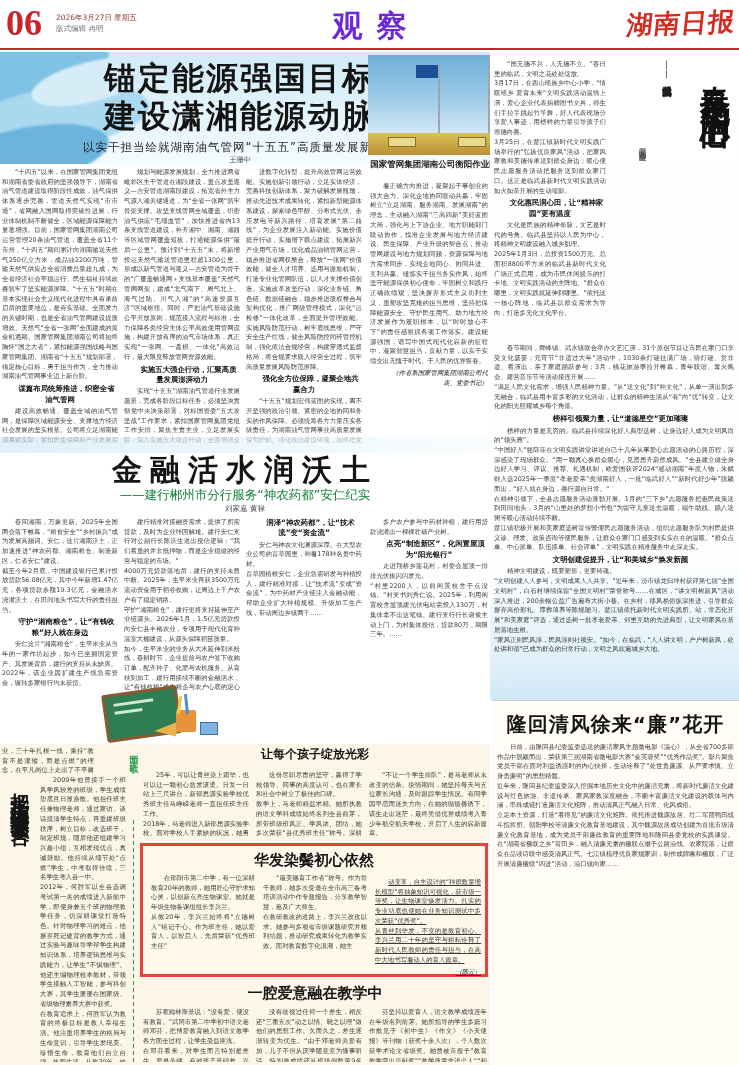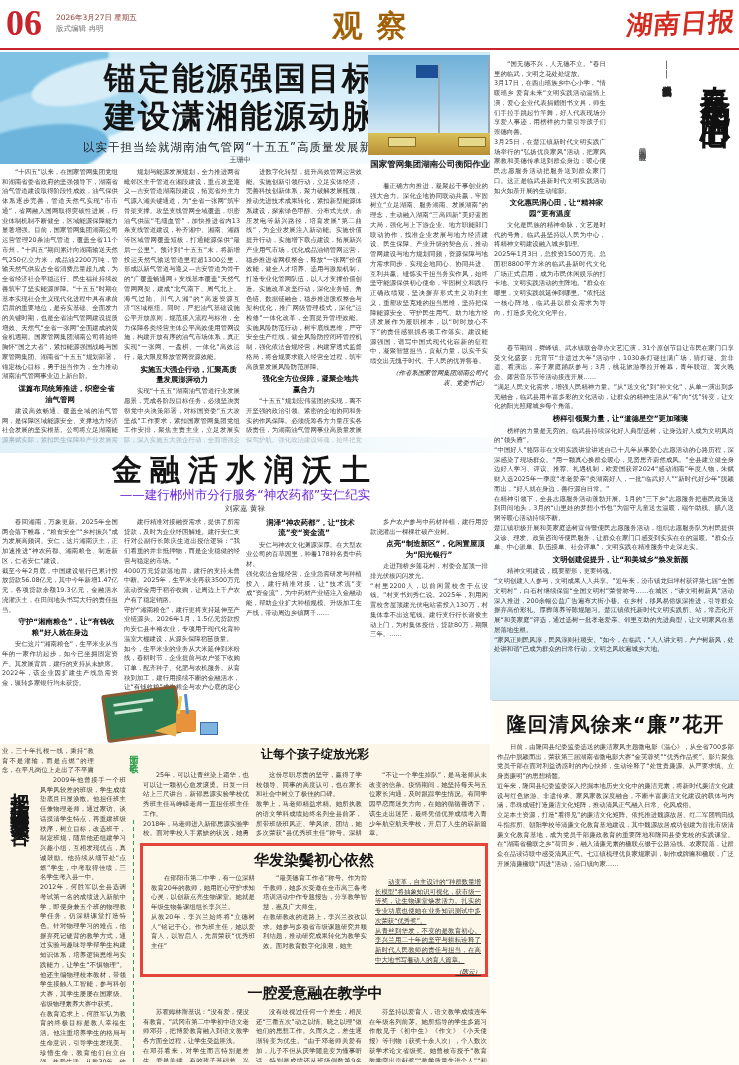--- a/index.html
+++ b/index.html
@@ -10,7 +10,7 @@
   .dateblock{position:absolute;left:56px;top:12px;font-size:7.5px;line-height:1.5;color:#8a3b30;}
   .dateblock .l2{color:#777;}
   .section-title{position:absolute;left:0;right:0;top:6px;text-align:center;
-        font:900 30px "Liberation Serif","DejaVu Serif",serif;color:#a16207;letter-spacing:14px;text-indent:14px;}
+        font:900 30px "Liberation Serif","DejaVu Serif",serif;color:#6d28d9;letter-spacing:14px;text-indent:14px;}
   .masthead{position:absolute;right:4px;top:6px;font:900 26px "Liberation Serif","DejaVu Serif",serif;
         color:#d32b20;transform:skewX(-8deg) rotate(-2deg);letter-spacing:1px;}
   .header-rule{position:absolute;left:0;top:48px;width:739px;height:2px;background:#c7242c;}

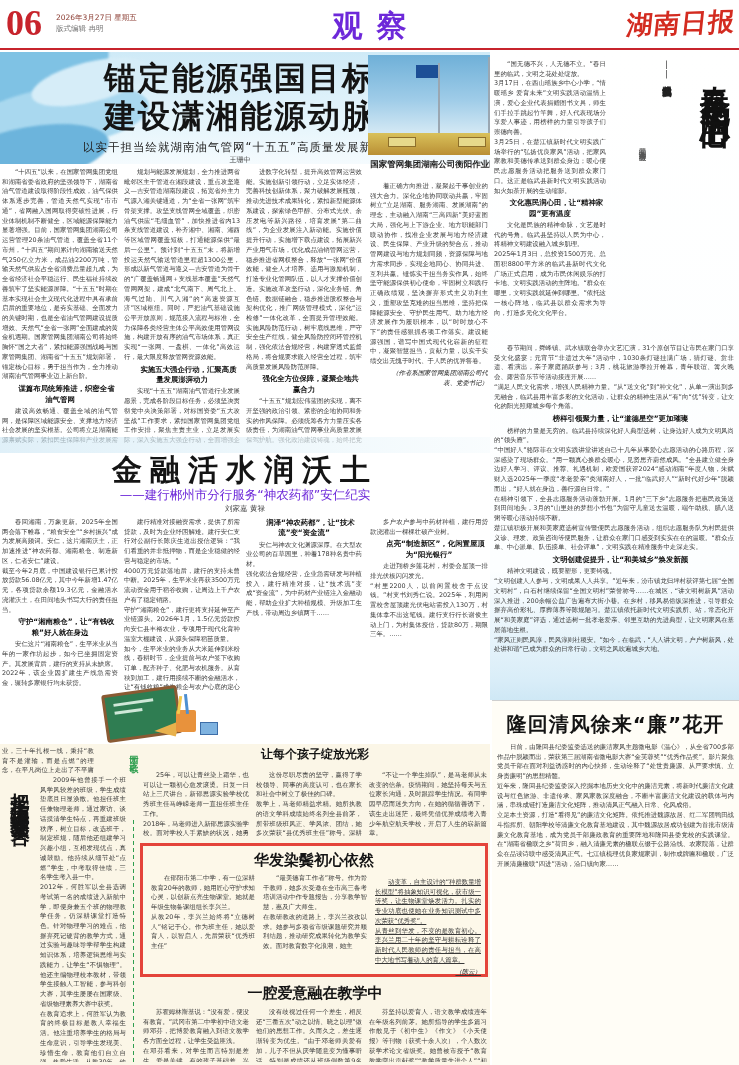--- a/index.html
+++ b/index.html
@@ -57,7 +57,7 @@
   
   .fin-title{position:absolute;left:0;top:450px;width:490px;text-align:center;
         font-weight:700;font-size:30px;color:#141414;letter-spacing:8px;}
-  .fin-sub{position:absolute;left:0;top:487px;width:490px;text-align:center;font-size:12.5px;color:#6d28d9;}
+  .fin-sub{position:absolute;left:0;top:487px;width:490px;text-align:center;font-size:12.5px;color:#15803d;}
   .fin-by{position:absolute;left:0;top:504px;width:490px;text-align:center;font-size:7.5px;color:#444;}
   
   .longhui{position:absolute;left:492px;top:700px;width:247px;height:365px;background:#fffdf6;border-top:1px solid #cfcfcf;}

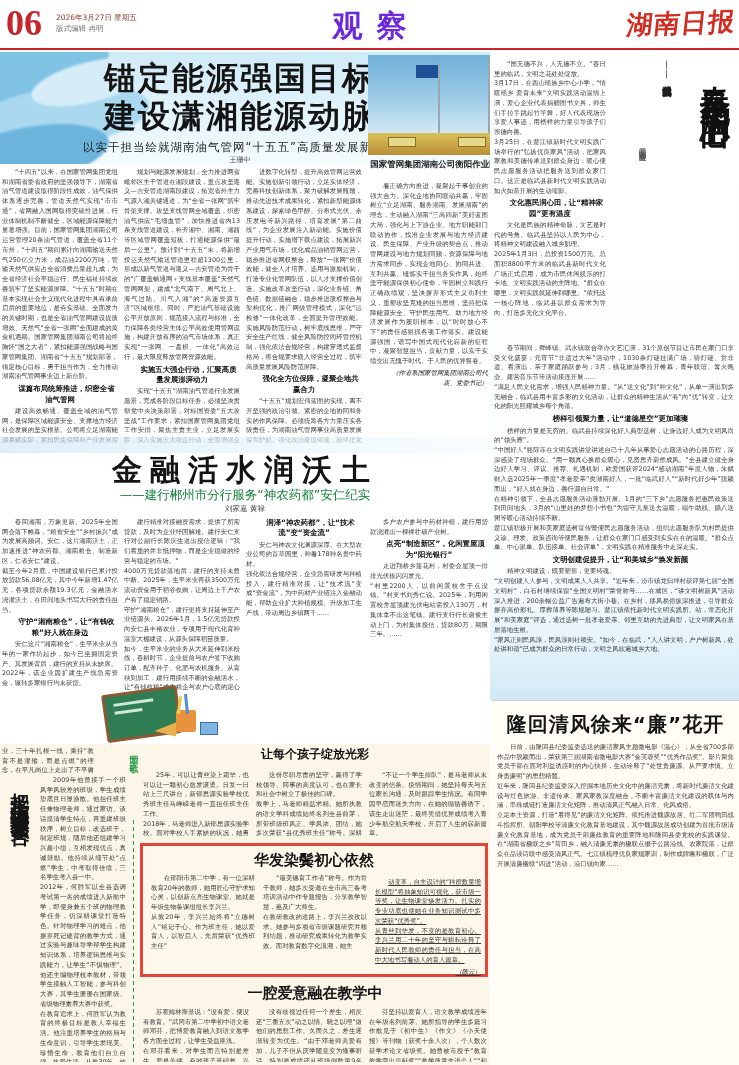--- a/index.html
+++ b/index.html
@@ -198,7 +198,7 @@
   <div class="col" style="left:246px;top:518px;width:116px;height:224px;">
     <p class="sub">润泽“神农药都”，让“技术流”变“资金流”</p>
     <p>安仁与神农文化渊源深厚。在大型农业公司的百草园里，种着178种名贵中药材。
-强化依法合规经营，企业急需研发与种植投入，建行精准对接，让“技术流”变成“资金流”，为中药材产业链注入金融动能，帮助企业扩大种植规模、升级加工生产线，带动周边乡镇两千……</p>
+百草园植根安仁，企业急需研发与种植投入，建行精准对接，让“技术流”变成“资金流”，为中药材产业链注入金融动能，帮助企业扩大种植规模、升级加工生产线，带动周边乡镇两千……</p>
   </div>
   <div class="col" style="left:370px;top:518px;width:118px;height:224px;">
     <p>多户农户参与中药材种植，建行用贷款浇灌出一棵棵壮硕产业树。</p>

